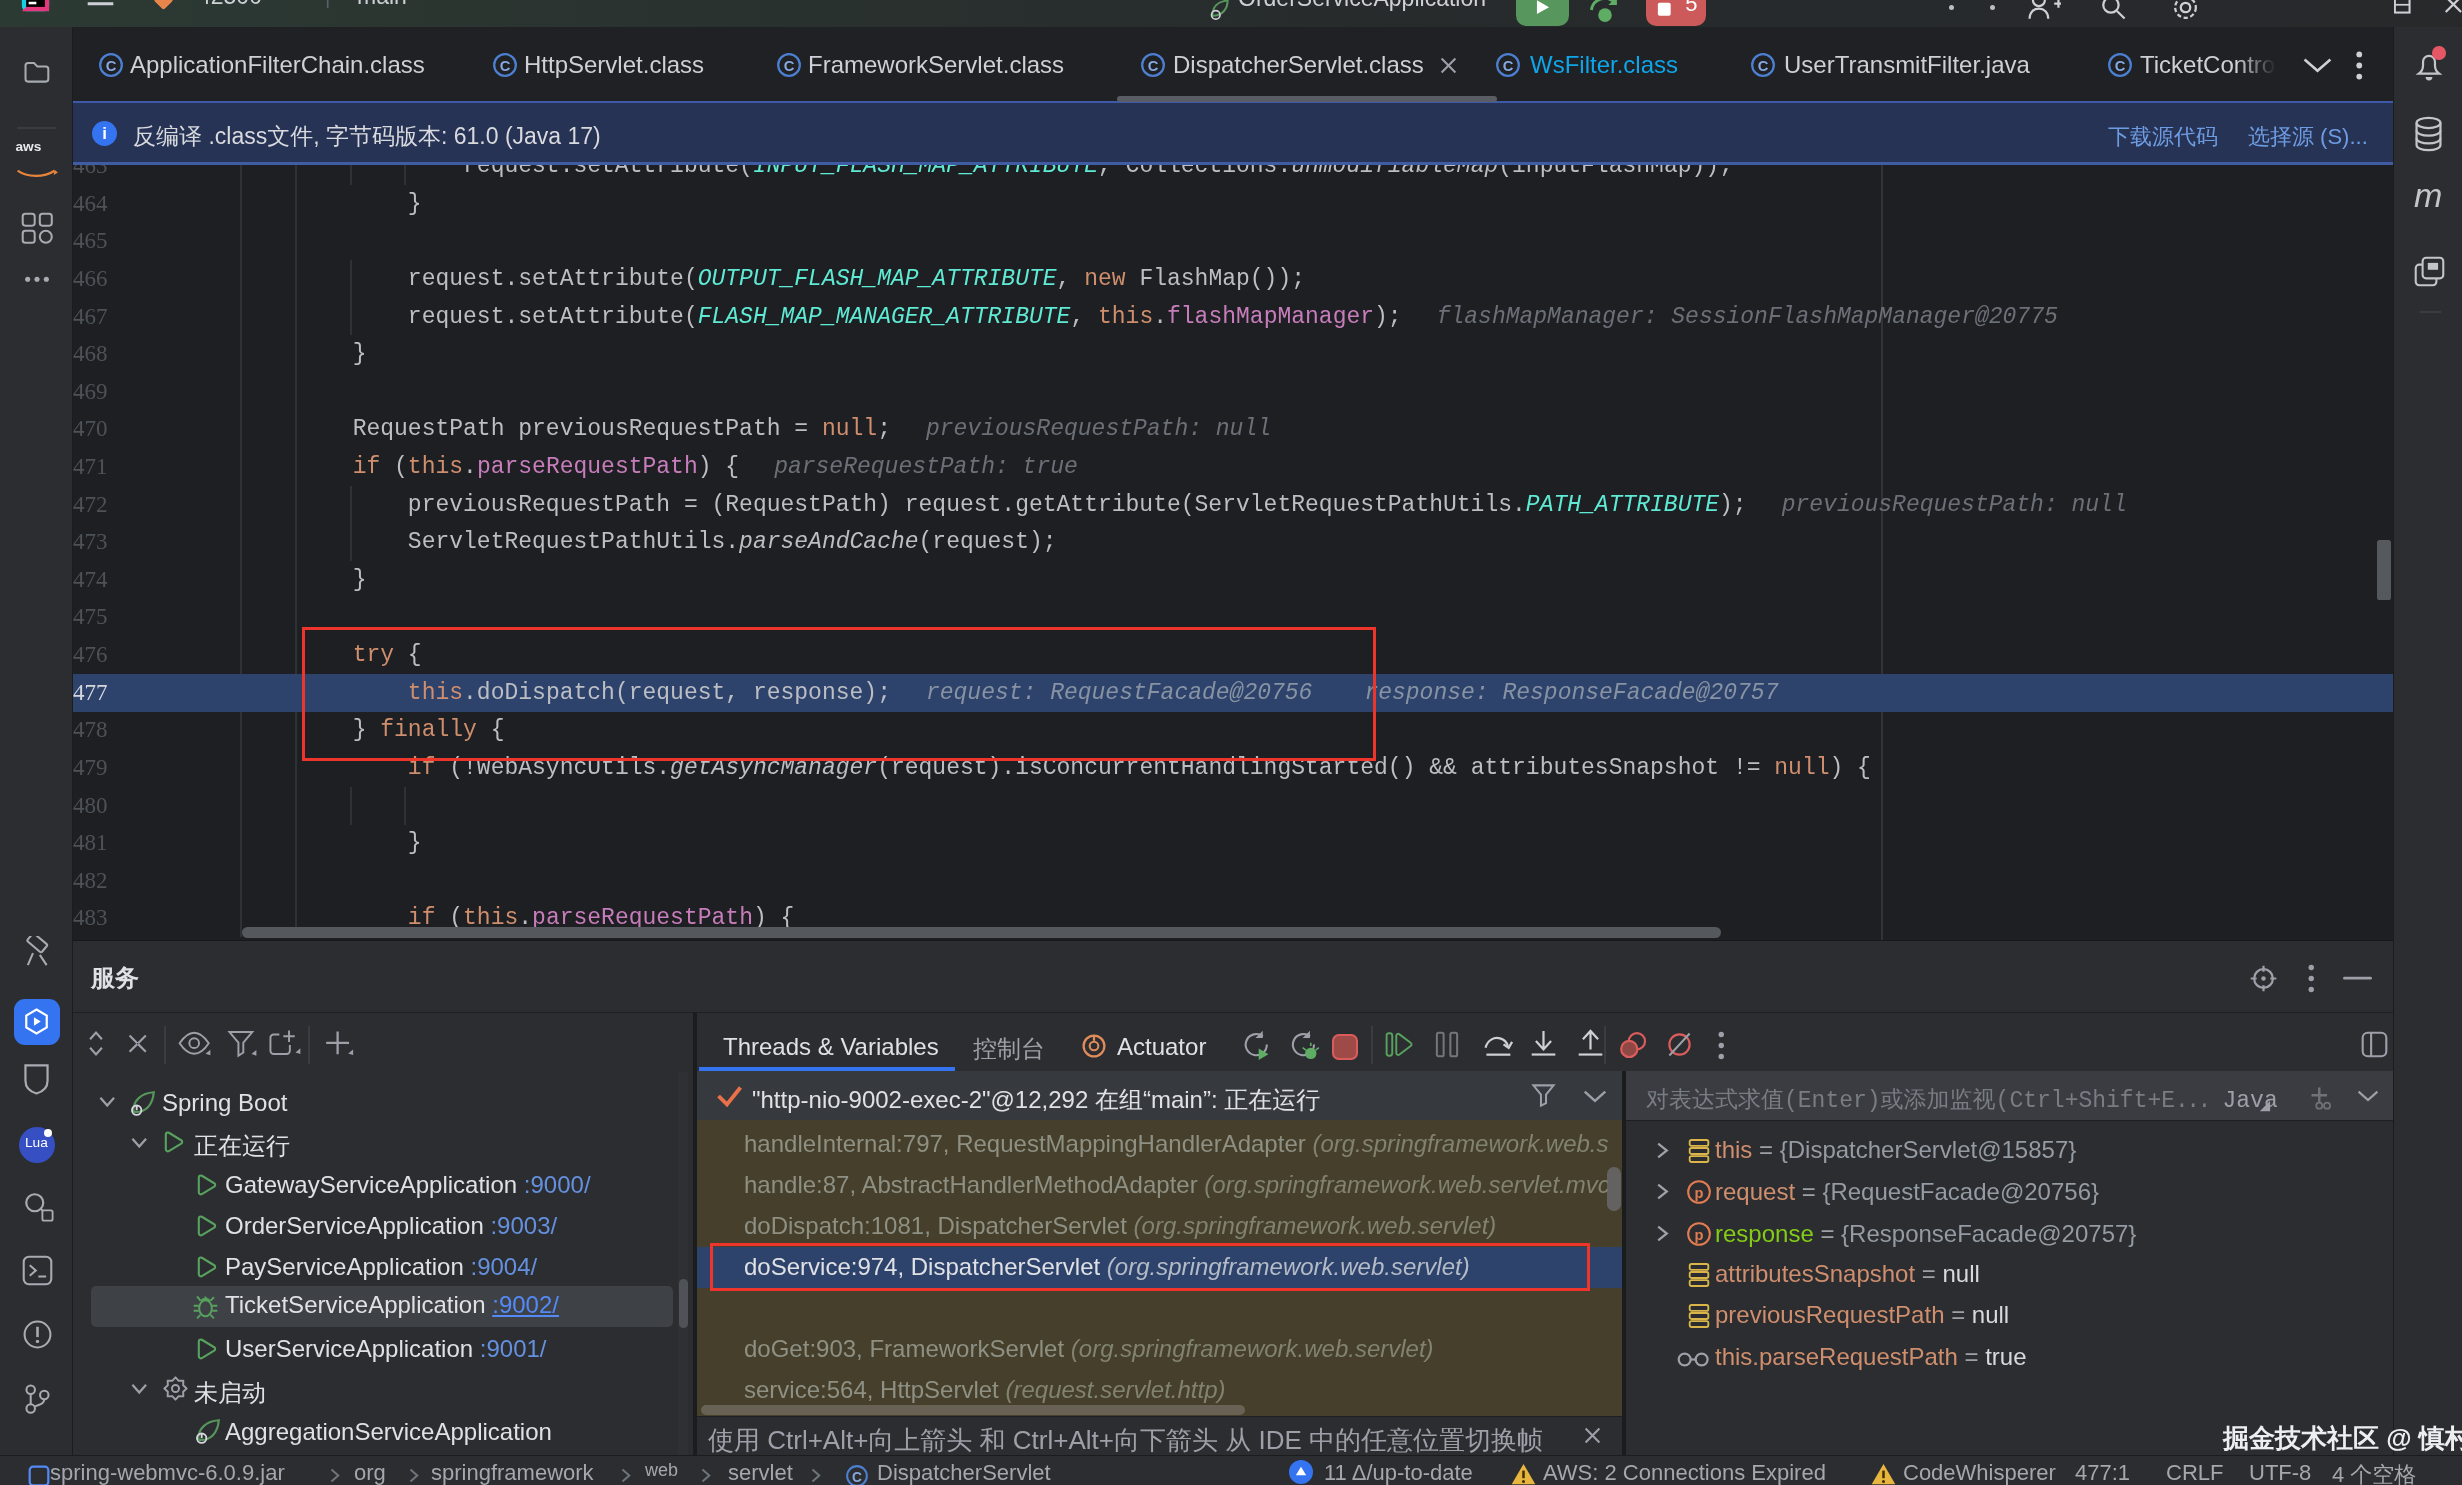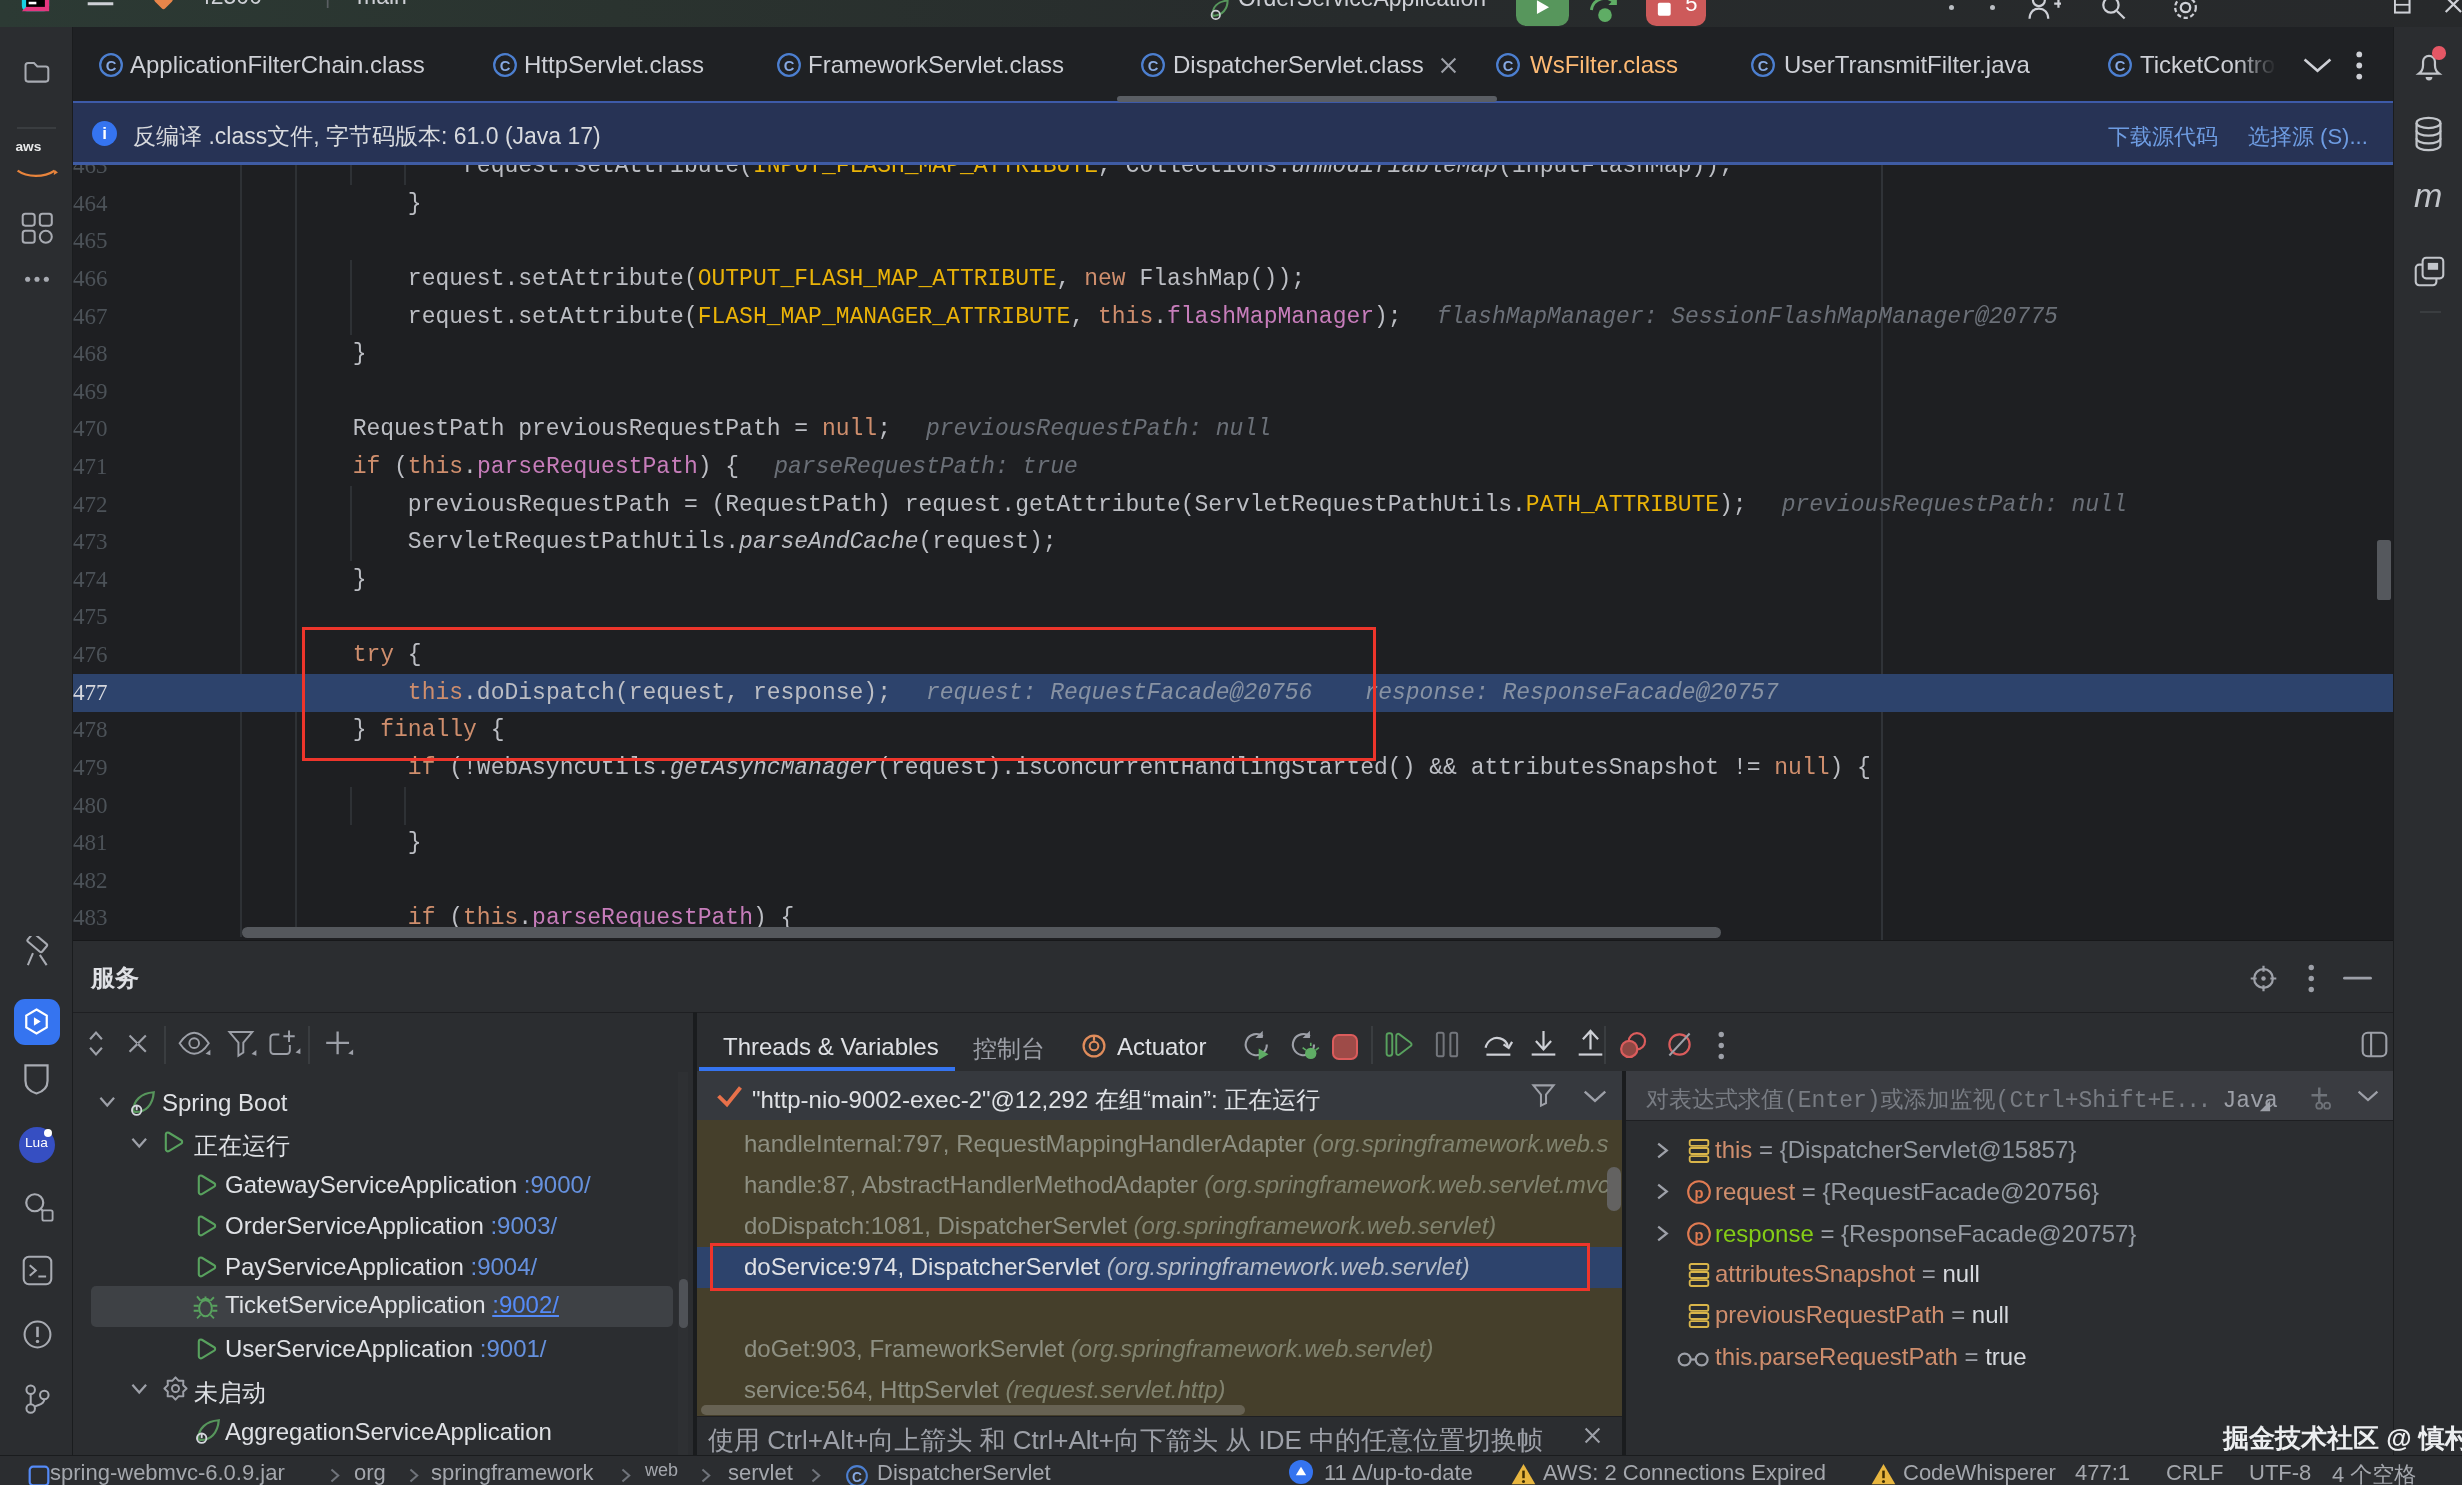--- a/index.html
+++ b/index.html
@@ -180,7 +180,7 @@
       <circle cx="15" cy="15" r="12.5" stroke="#4c7fd0" stroke-width="2.6"></circle>
       <text x="15" y="22" font-family="Liberation Sans" font-size="17" font-weight="bold" fill="#87a9e2" text-anchor="middle">C</text>
     </svg>
-<div class="row" style="left:1530px;top:51px;font-size:24px;color:#fdba74">WsFilter.class</div>
+<div class="row" style="left:1530px;top:51px;font-size:24px;color:#0ea5e9">WsFilter.class</div>
 <svg class="abs" style="left:1750px;top:52px" width="26" height="26" viewBox="0 0 30 30" fill="none">
       <circle cx="15" cy="15" r="12.5" stroke="#4c7fd0" stroke-width="2.6"></circle>
       <text x="15" y="22" font-family="Liberation Sans" font-size="17" font-weight="bold" fill="#87a9e2" text-anchor="middle">C</text>

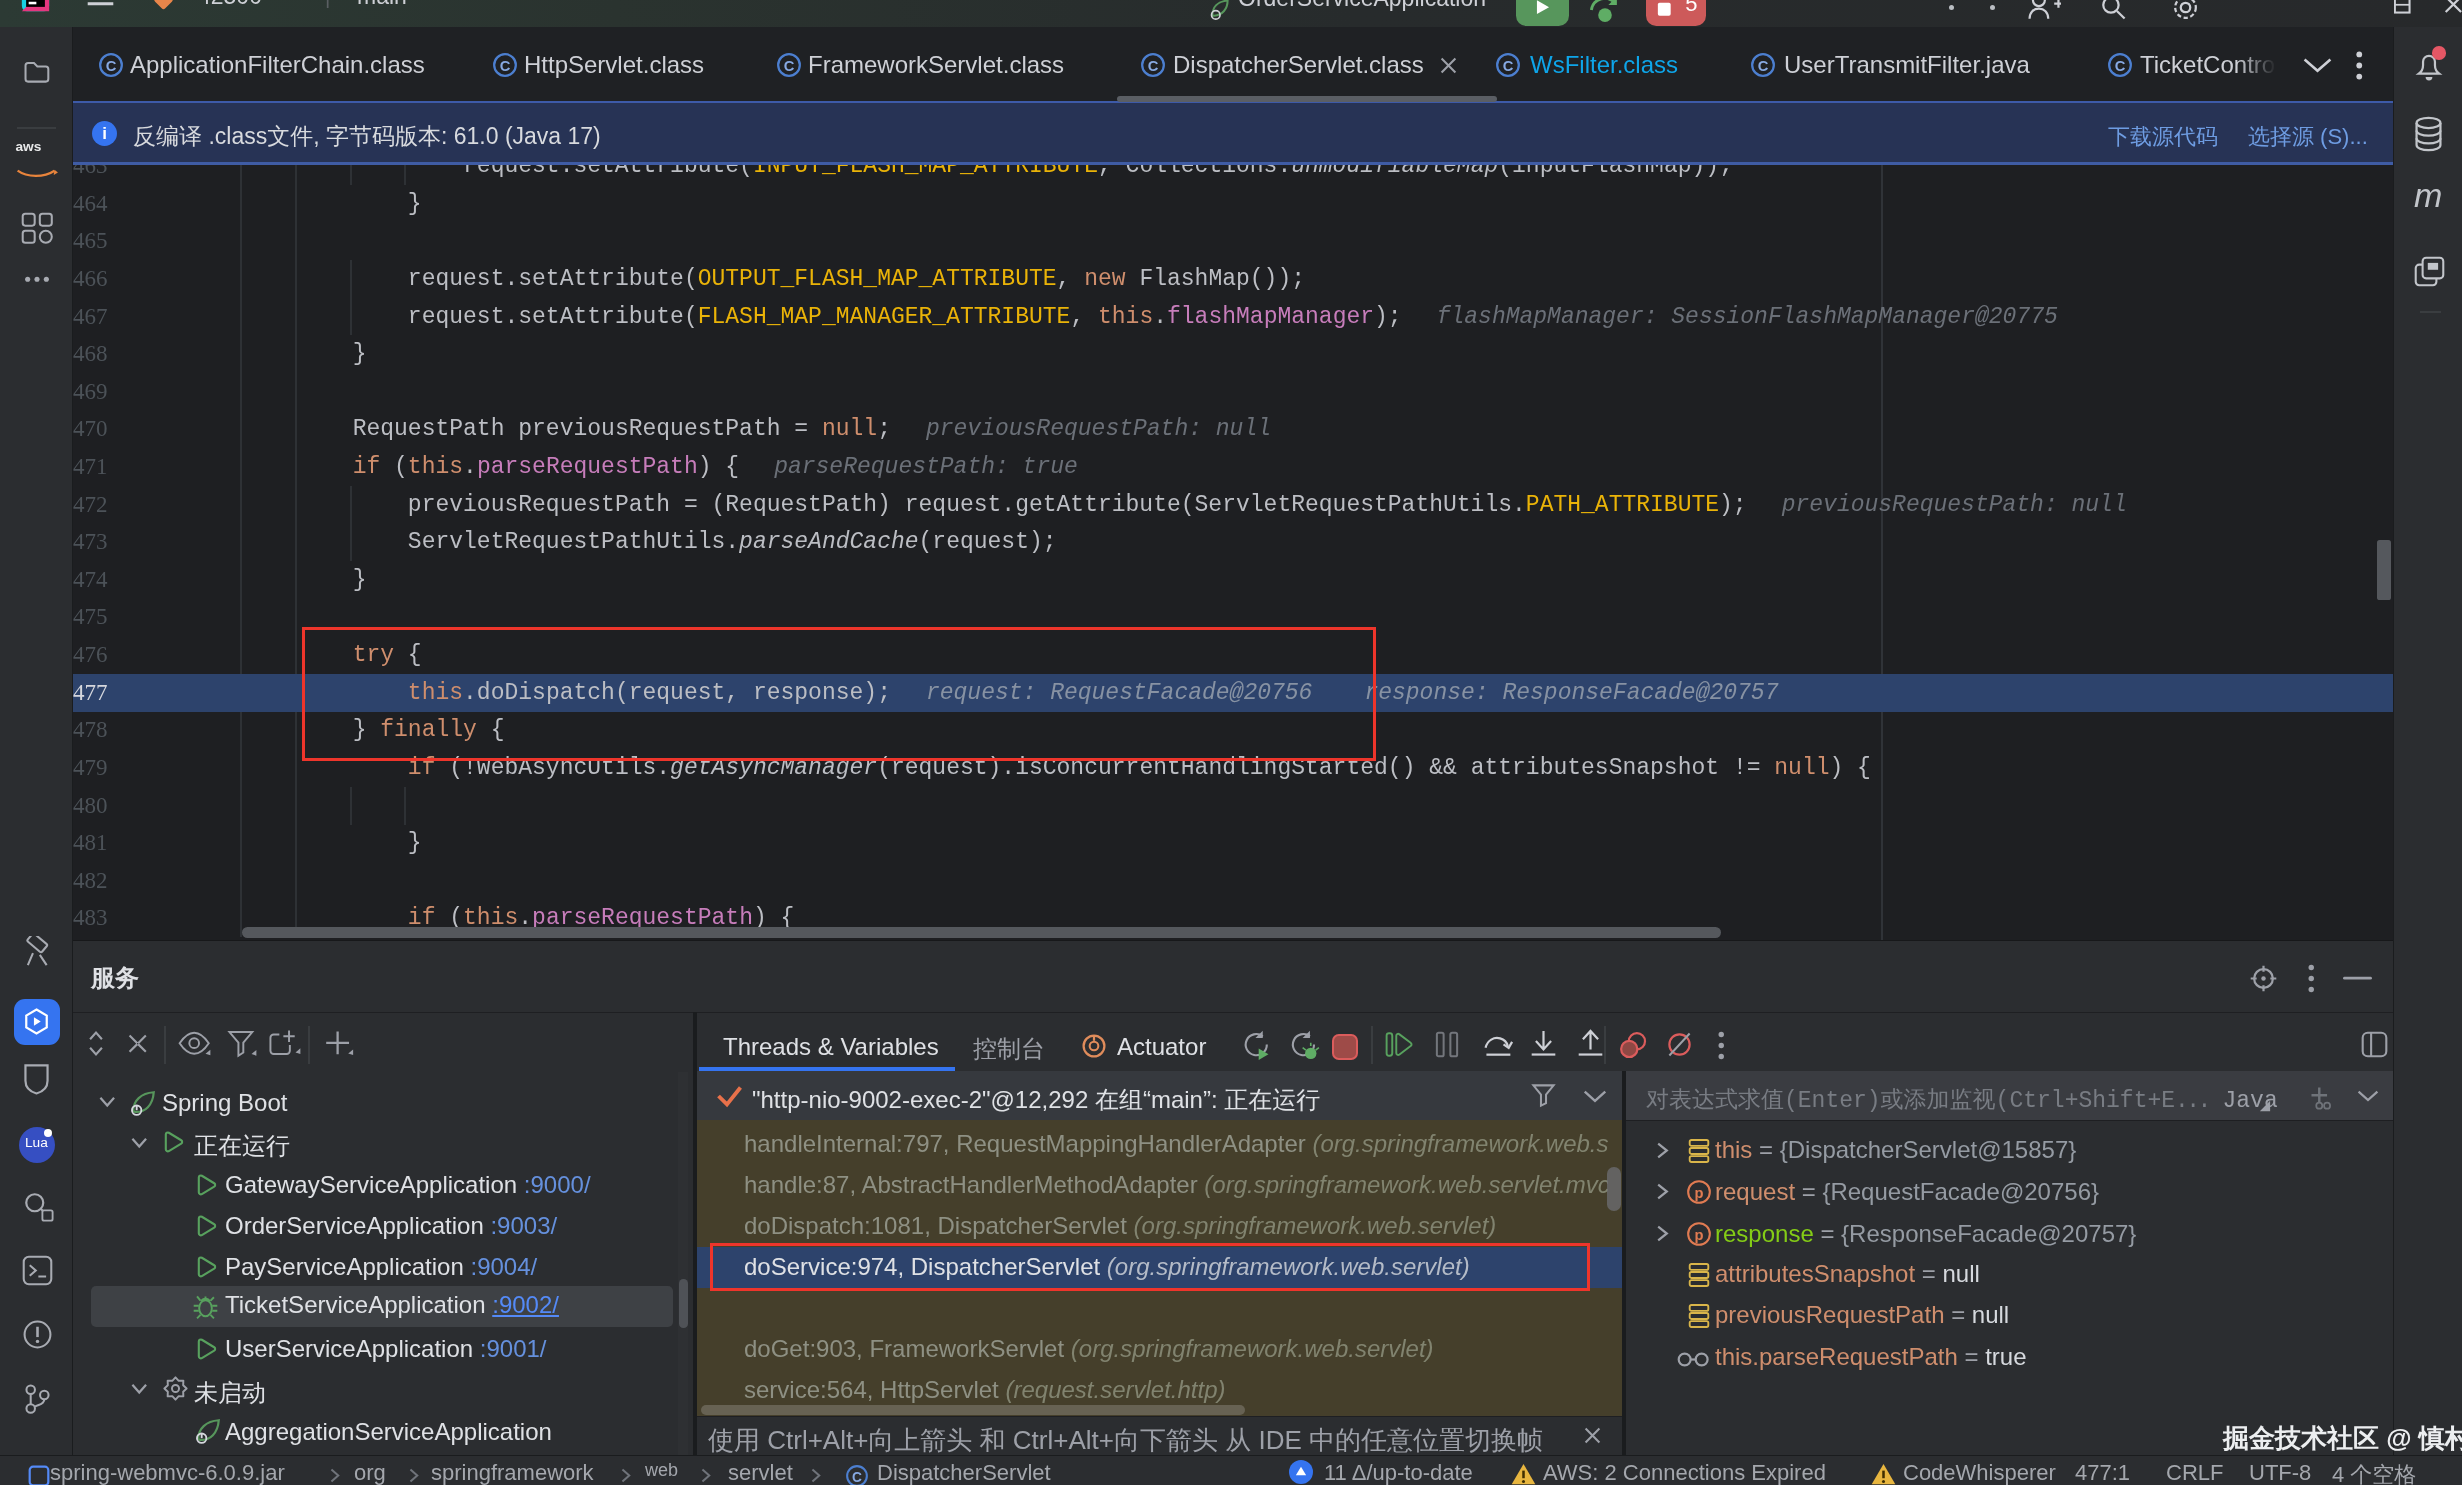--- a/index.html
+++ b/index.html
@@ -12,7 +12,7 @@
 .ln{position:absolute;left:73px;width:70px;height:38px;line-height:38px;text-align:left;font-family:Liberation Serif, serif;font-size:23px;color:#4c5258}
 .k{color:#cf8e6d}
 .f{color:#c77dbb}
-.fi{color:#eab308;}
+.fi{color:#5eead4;font-style:italic}
 .di{font-style:italic}
 .h{color:#6b7078;font-style:italic;margin-left:35px}
 .h2{color:#6b7078;font-style:italic;margin-left:52px}

